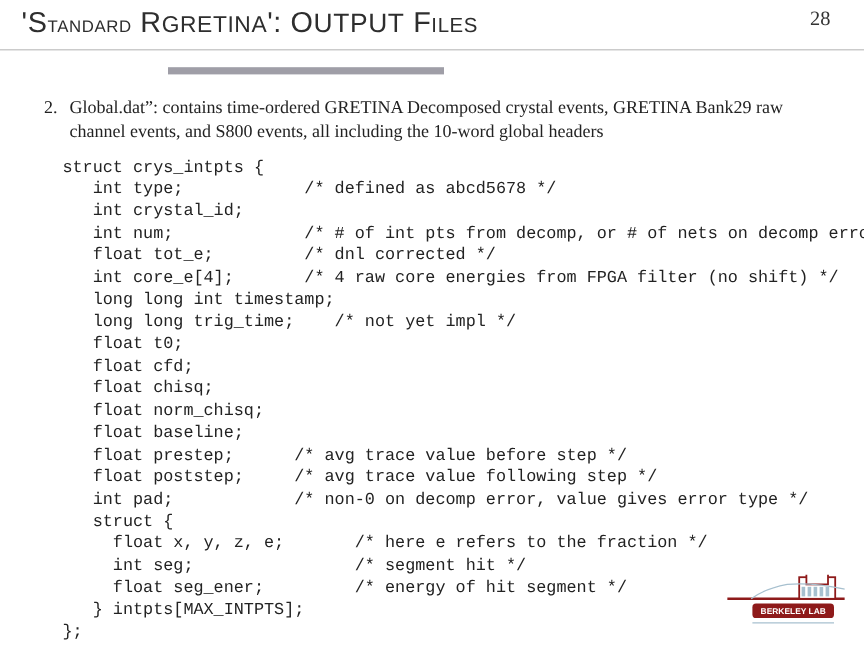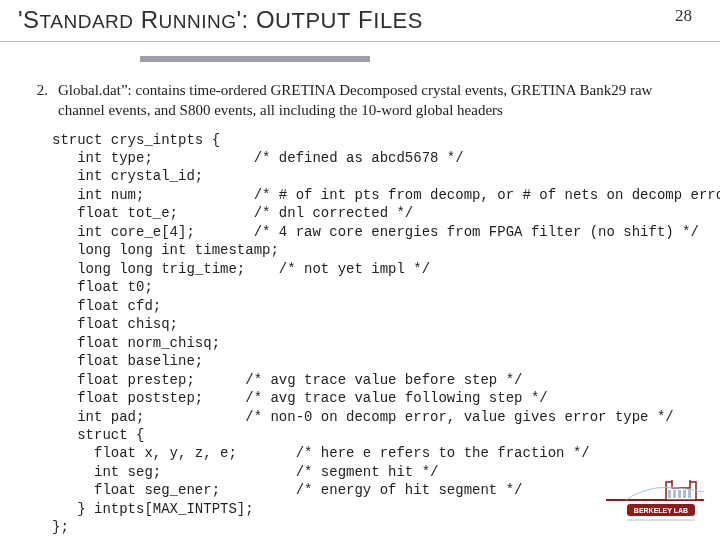--- a/index.html
+++ b/index.html
@@ -89,7 +89,7 @@
 
 <div class="header">
   <div class="title">
-    <span style="font-size:24px">'S</span><span style="font-size:19px">TANDARD</span>
+    <span style="font-size:24px">'S</span><span style="font-size:14px">TANDARD</span>
     <span style="font-size:24px">R</span><span style="font-size:19px">UNNING</span><span style="font-size:24px">':</span>
     <span style="font-size:24px">O</span><span style="font-size:22px">UTPUT</span>
     <span style="font-size:24px">F</span><span style="font-size:22px">ILES</span>

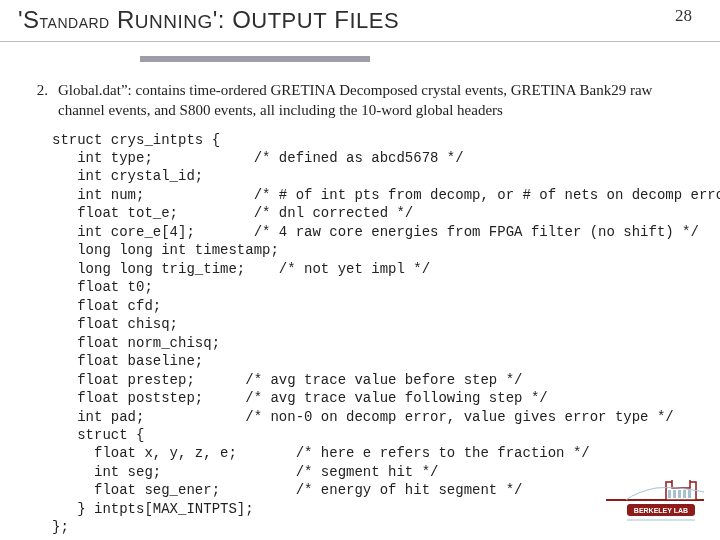--- a/index.html
+++ b/index.html
@@ -90,7 +90,7 @@
 <div class="header">
   <div class="title">
     <span style="font-size:24px">'S</span><span style="font-size:14px">TANDARD</span>
-    <span style="font-size:24px">R</span><span style="font-size:19px">UNNING</span><span style="font-size:24px">':</span>
+    <span style="font-size:24px">R</span><span style="font-size:19px">GRETINA</span><span style="font-size:24px">':</span>
     <span style="font-size:24px">O</span><span style="font-size:22px">UTPUT</span>
     <span style="font-size:24px">F</span><span style="font-size:22px">ILES</span>
   </div>

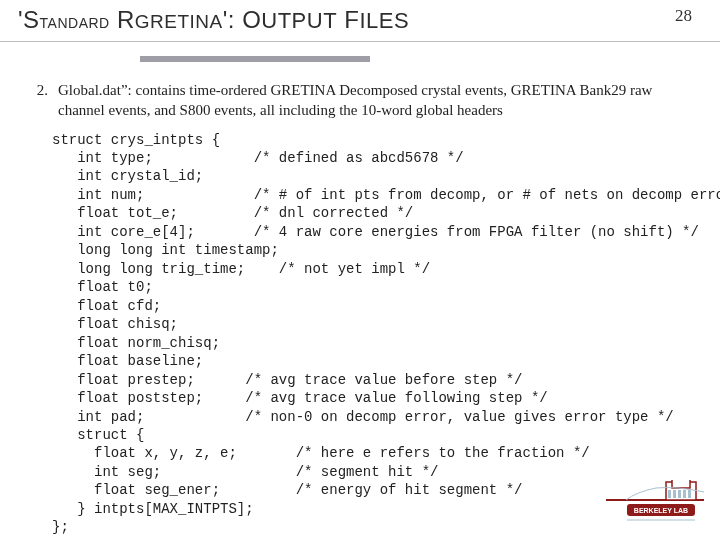--- a/index.html
+++ b/index.html
@@ -92,7 +92,7 @@
     <span style="font-size:24px">'S</span><span style="font-size:14px">TANDARD</span>
     <span style="font-size:24px">R</span><span style="font-size:19px">GRETINA</span><span style="font-size:24px">':</span>
     <span style="font-size:24px">O</span><span style="font-size:22px">UTPUT</span>
-    <span style="font-size:24px">F</span><span style="font-size:22px">ILES</span>
+    <span style="font-size:24px">F</span><span style="font-size:17px">ILES</span>
   </div>
   <div class="page-num">28</div>
   <div class="underline-full"></div>

